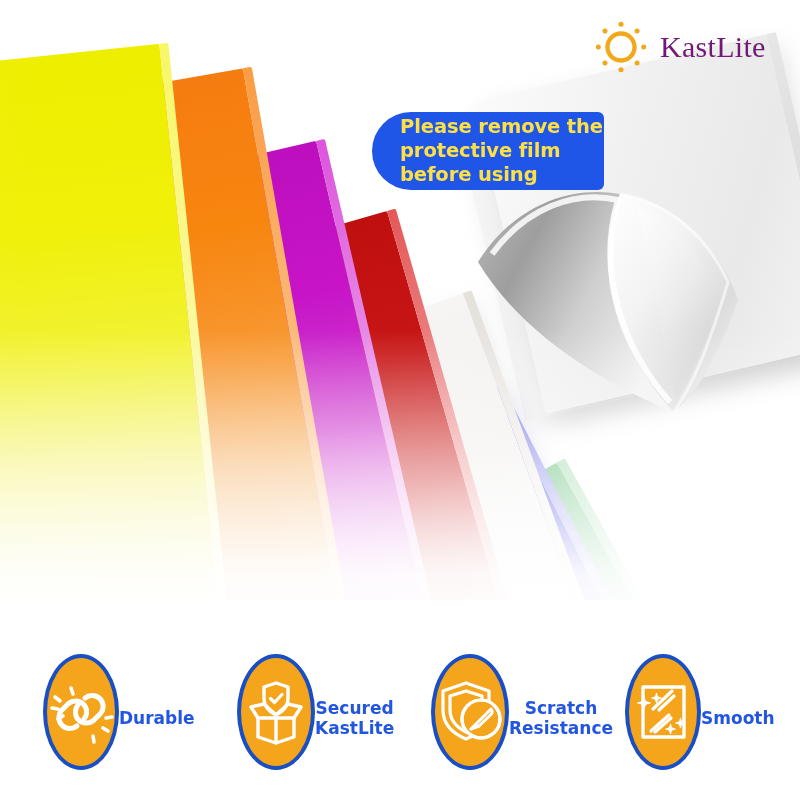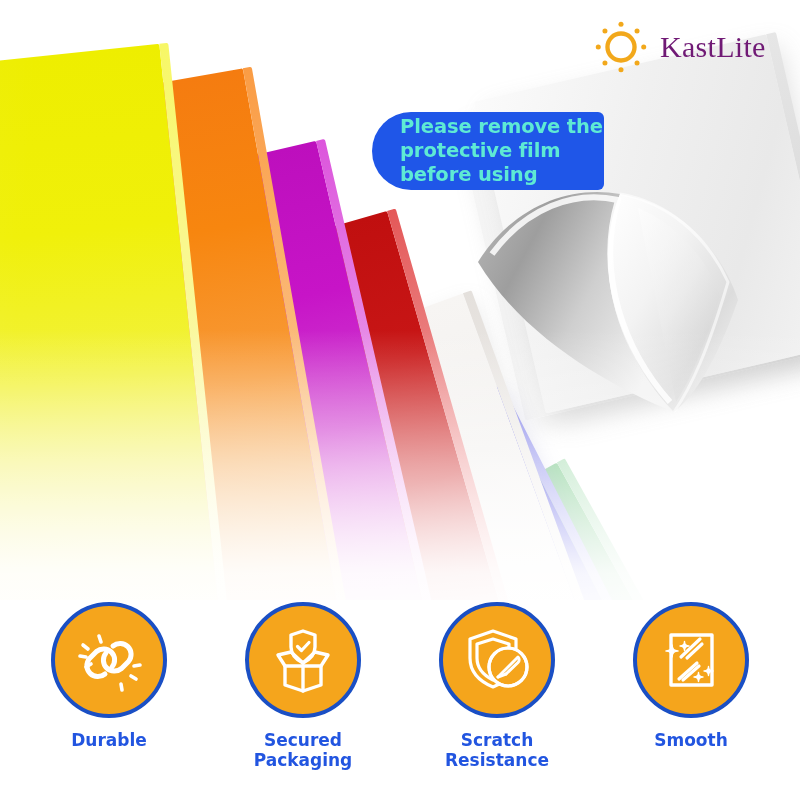--- a/index.html
+++ b/index.html
@@ -93,7 +93,7 @@
             clip-path: polygon(0 0, 100% 0, 100% 100%, 0 100%);
   }
   .banner-text {
-    color: #5eead4;
+    color: #fde047;
     font-size: 19.5px;
     font-weight: bold;
     line-height: 1.24;

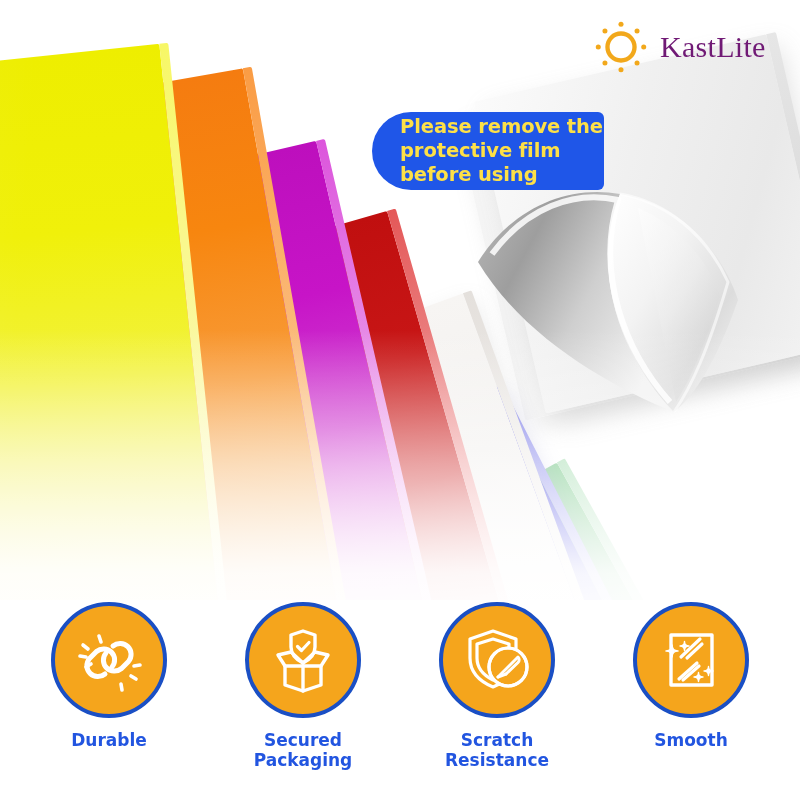--- a/index.html
+++ b/index.html
@@ -117,7 +117,7 @@
   .feature {
     width: 132px;
     display: flex;
-    flex-direction: column;
+    flex-direction: row;
     align-items: center;
   }
   .badge {

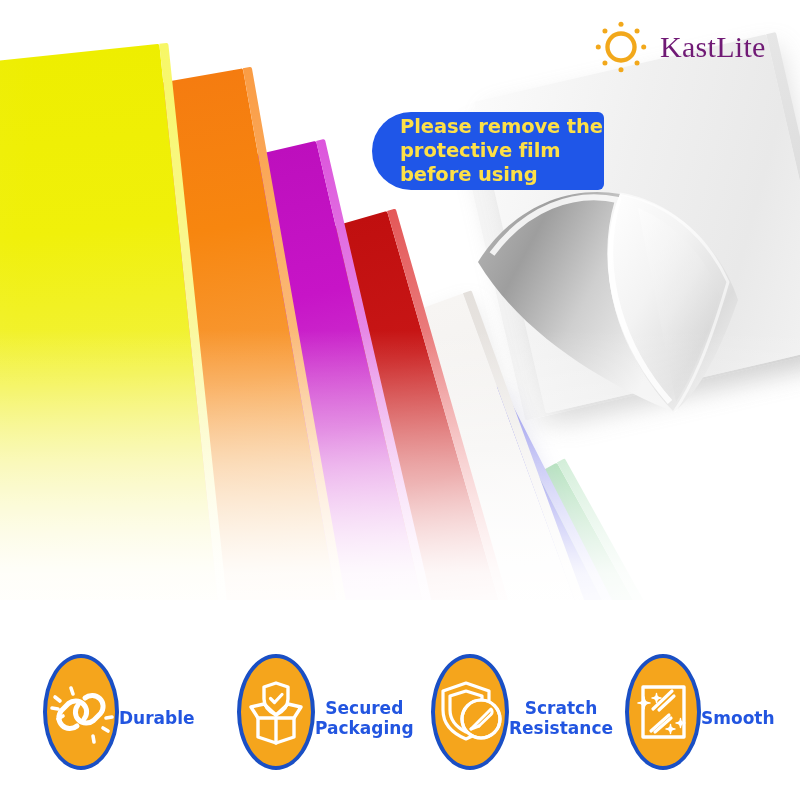--- a/index.html
+++ b/index.html
@@ -282,7 +282,7 @@
         </svg>
       </div>
       <div class="feature-label">Secured
-Packaging</div>
+KastLite</div>
     </div>
 
     <div class="feature">

